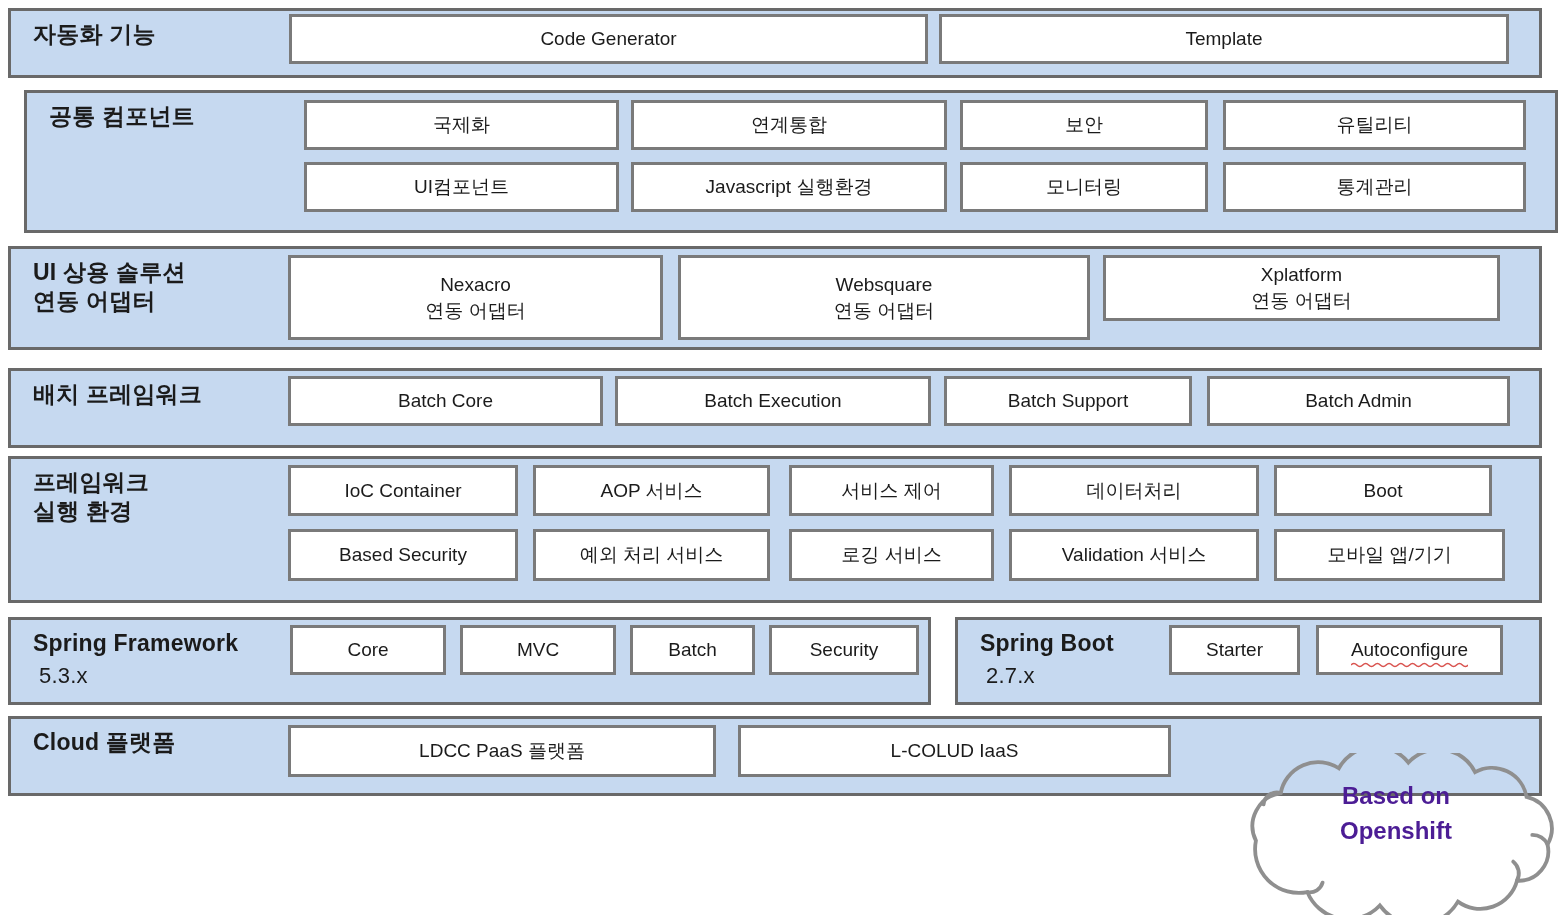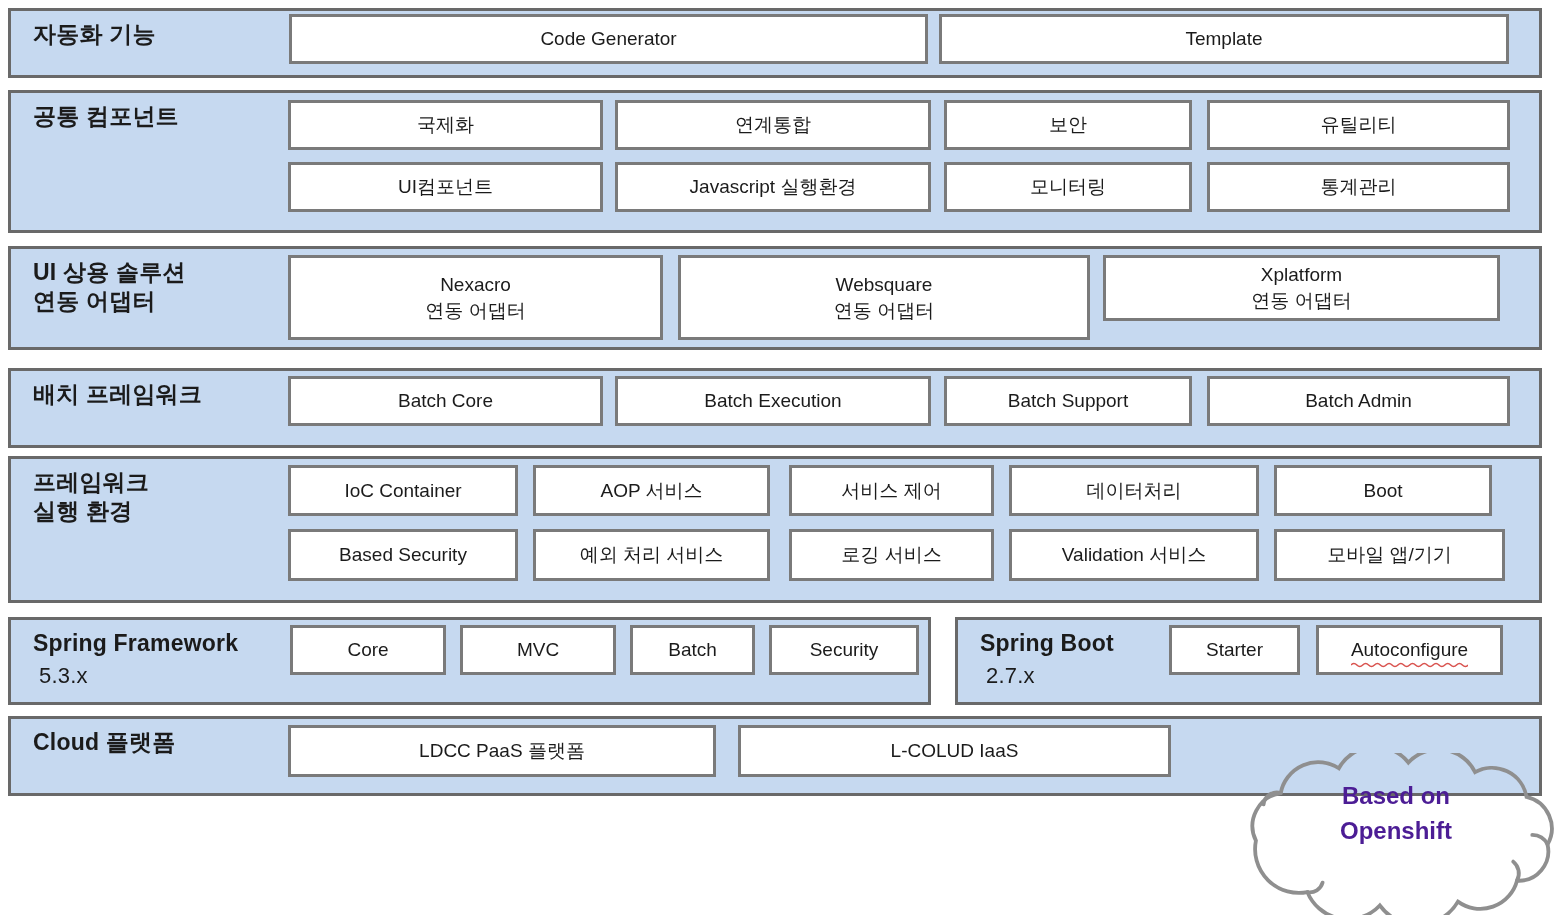--- a/index.html
+++ b/index.html
@@ -50,7 +50,7 @@
         <span class="box-label" data-name="component-box-label">Template</span>
       </div>
     </div>
-    <div class="panel" data-name="layer-panel-common-components" style="left: 8px; top: 90px; width: 1534px; height: 143px;">
+    <div class="panel" data-name="layer-panel-common-components" style="left: 24px; top: 90px; width: 1534px; height: 143px;">
       <div class="panel-label" data-name="layer-label-common-components">
         <div data-name="layer-label-line">공통 컴포넌트</div>
       </div>

